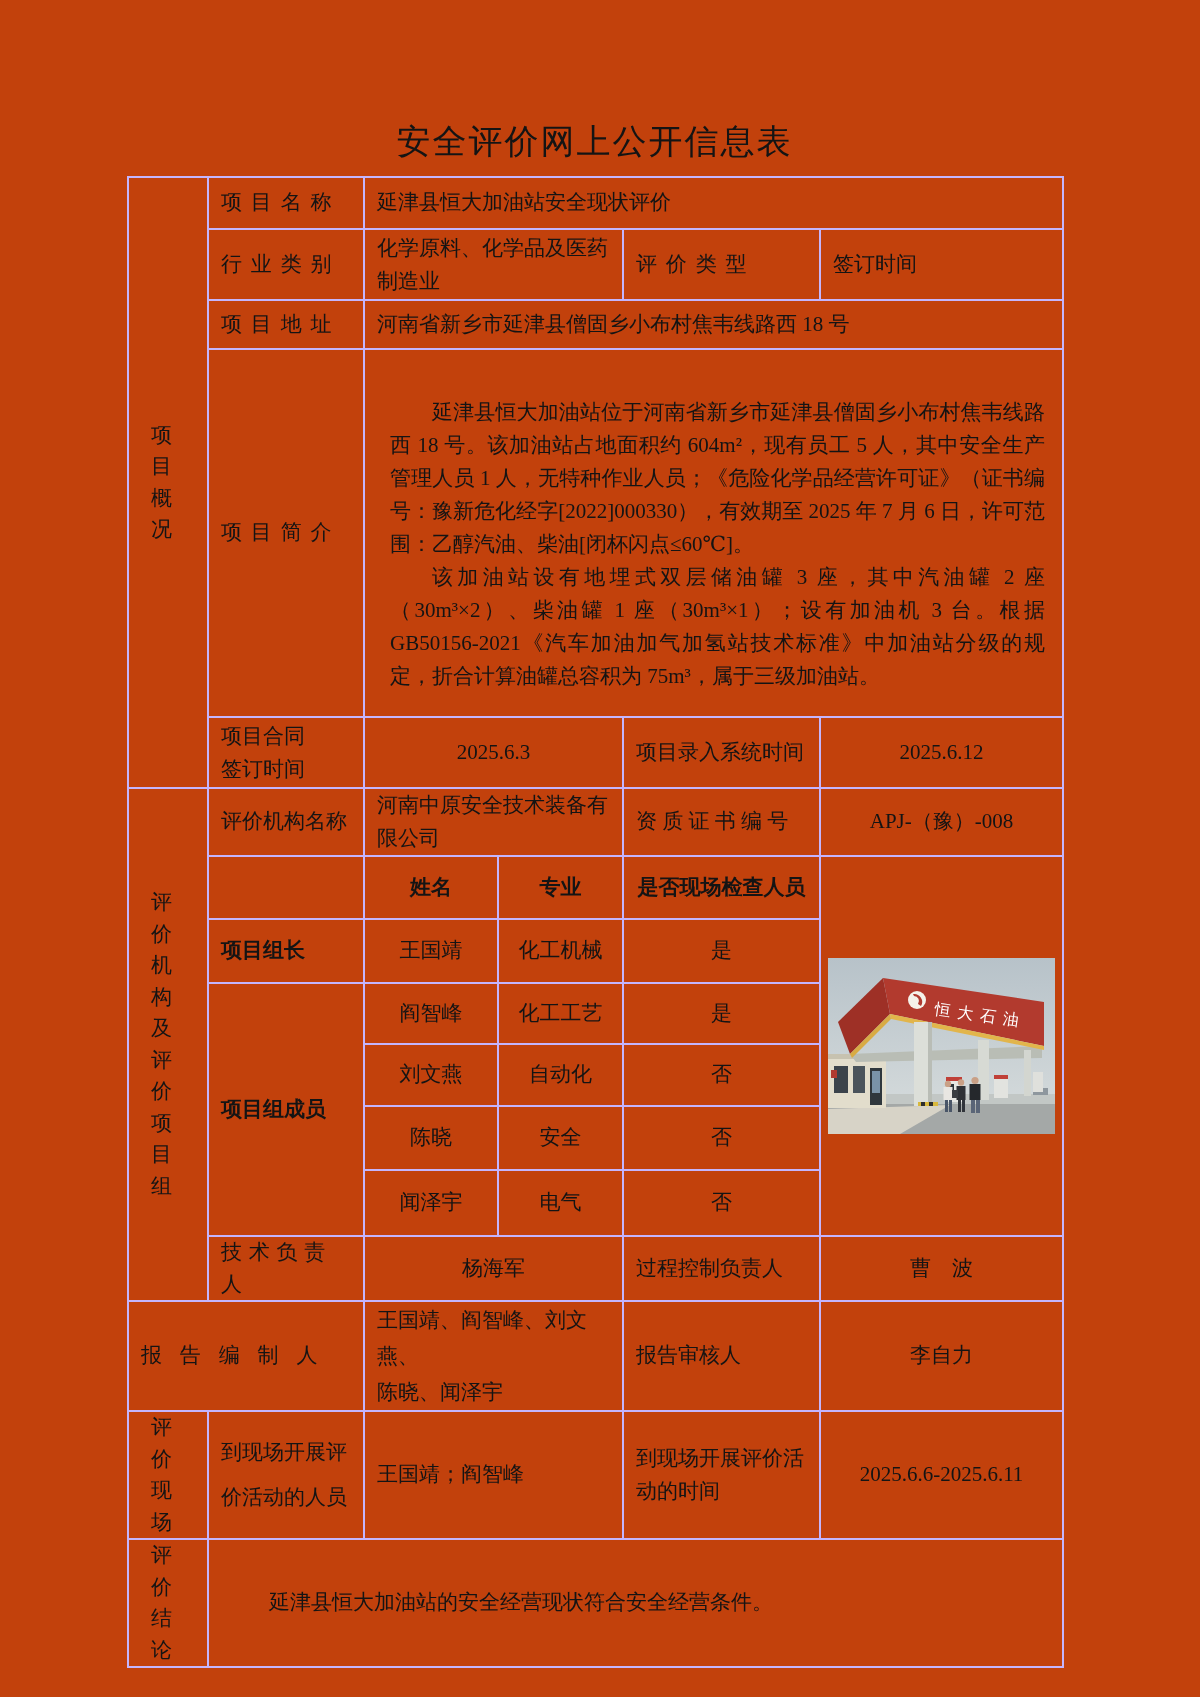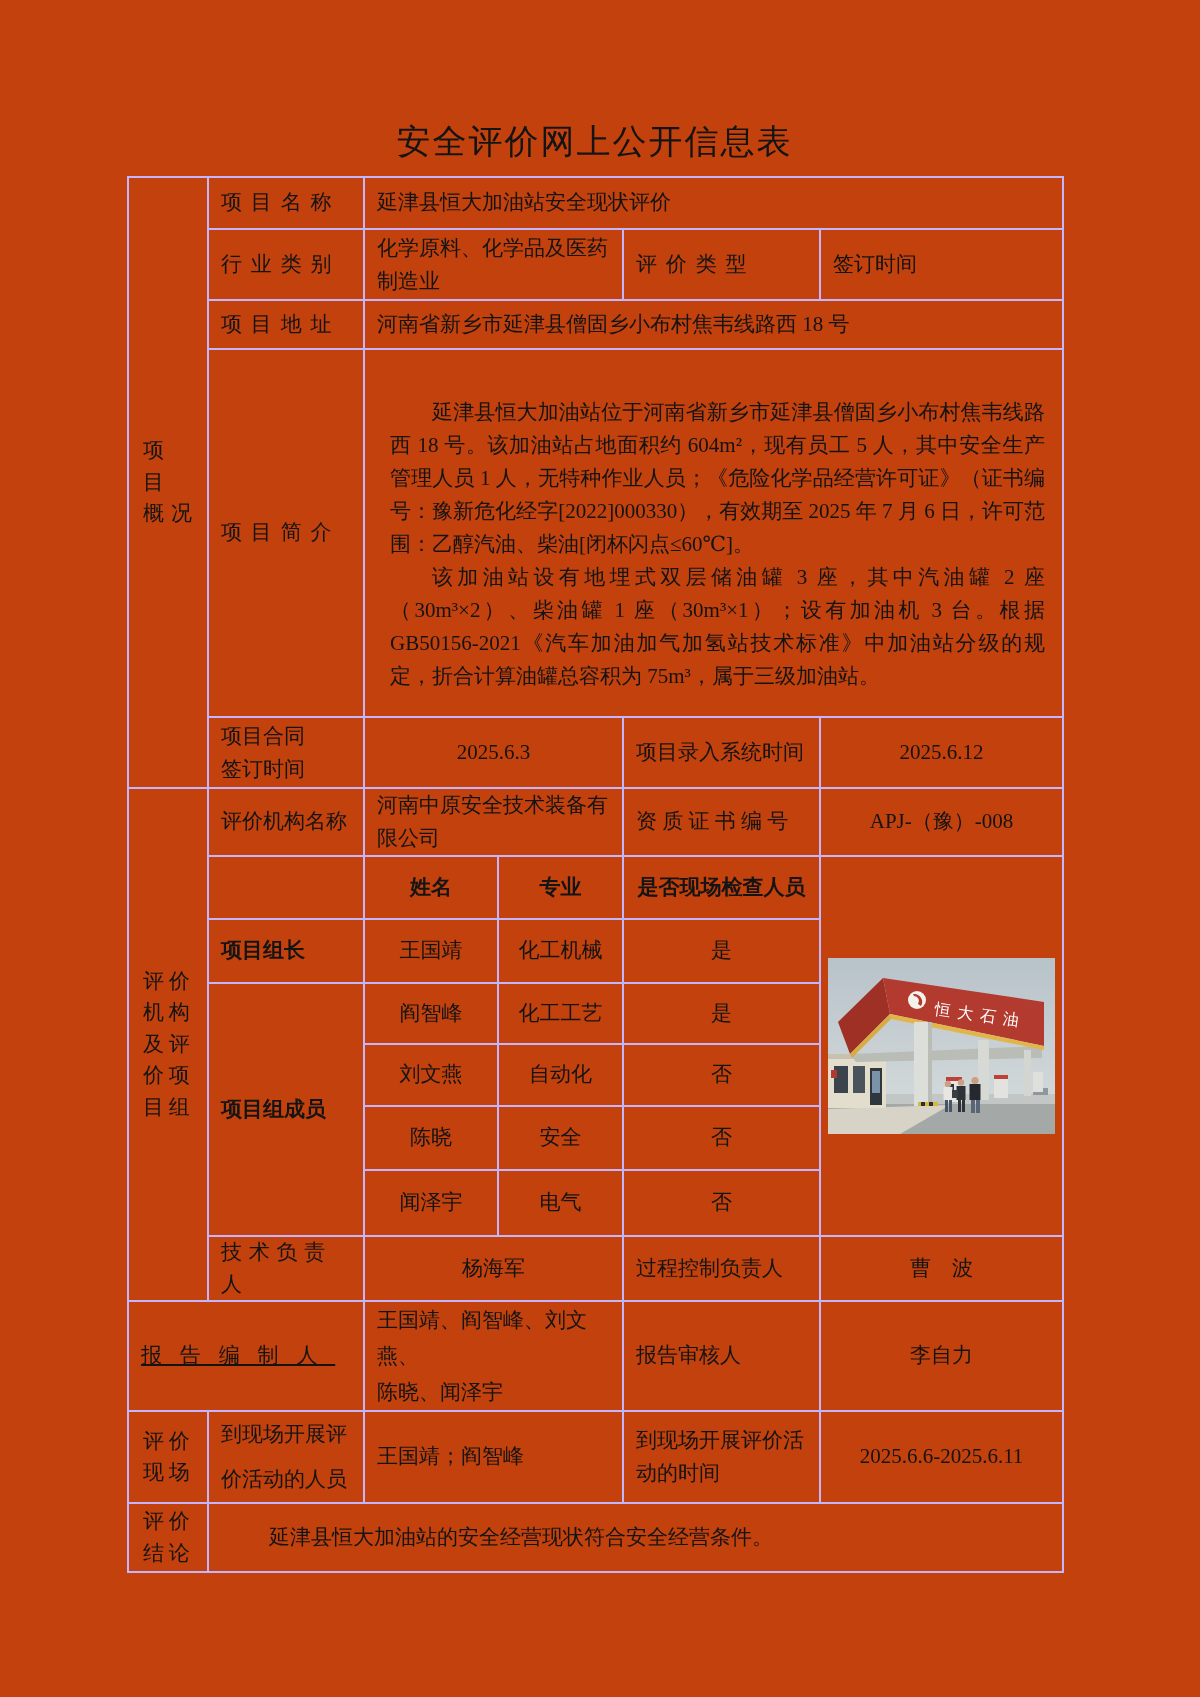--- a/index.html
+++ b/index.html
@@ -21,7 +21,7 @@
     border:2px solid #c4b5fd;font-size:21px;vertical-align:middle;
     line-height:1.5;overflow:hidden;
   }
-  .vlabel{ text-align:justify;text-align-last:justify;padding:0 14px;
+  .vlabel{ text-align:justify;text-align-last:justify;padding:0 22px;
     white-space:pre-line;line-height:36px;letter-spacing:1px;}
   .lbl{ text-align:left;padding:0 6px 0 12px;white-space:pre-line;}
   .sp4{ letter-spacing:0.42em;}

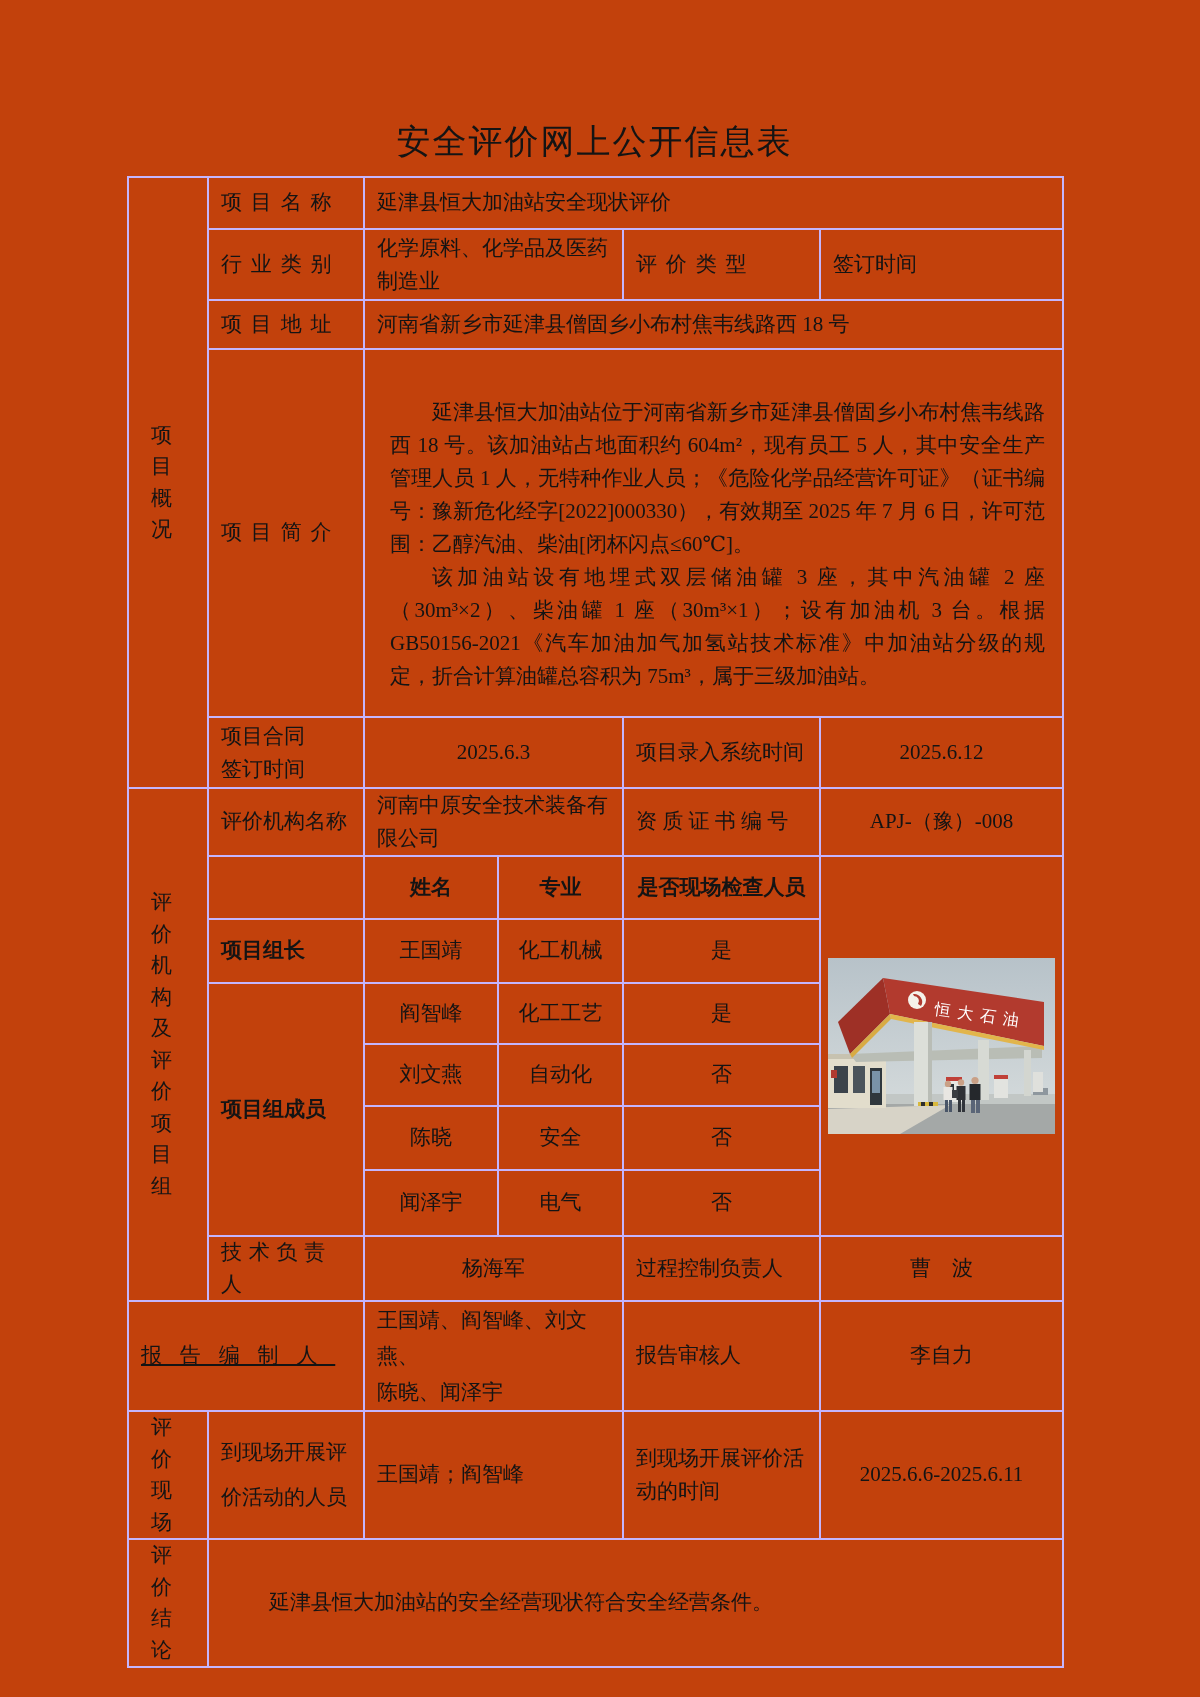--- a/index.html
+++ b/index.html
@@ -27,7 +27,7 @@
   .sp4{ letter-spacing:0.42em;}
   .sp25{ letter-spacing:0.25em;}
   .sp32{ letter-spacing:0.32em;}
-  .sp85{ letter-spacing:0.85em;text-decoration:underline;}
+  .sp85{ letter-spacing:0.85em;}
   .sp15{ letter-spacing:0.15em;}
   .val-left{ text-align:left;padding:0 10px 0 12px;}
   .val-center{ text-align:center;padding:0 4px;}

